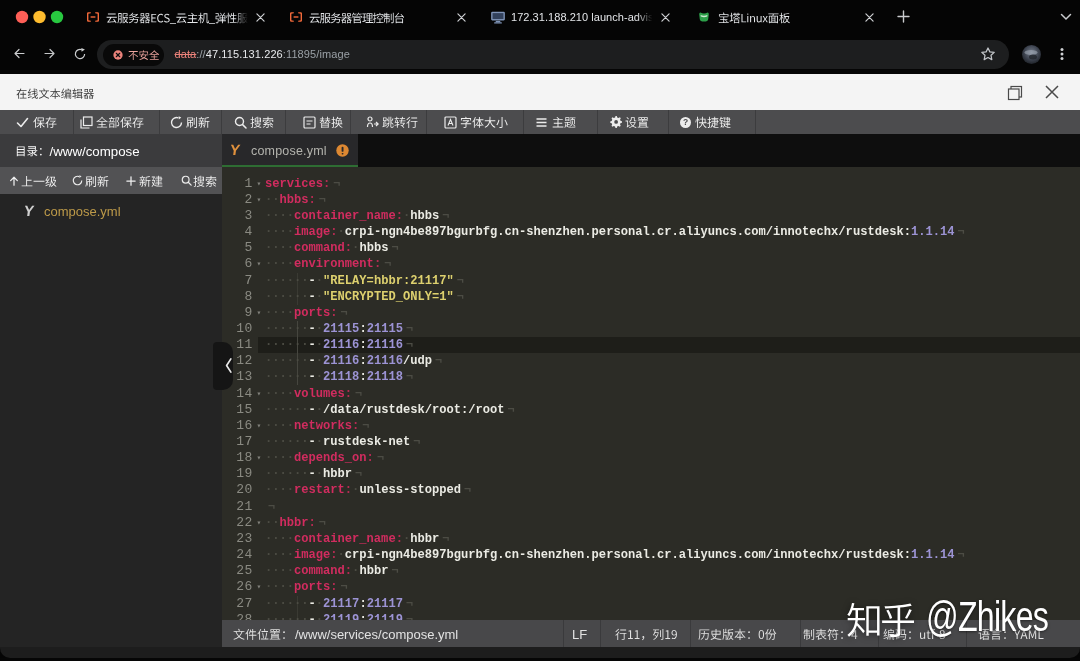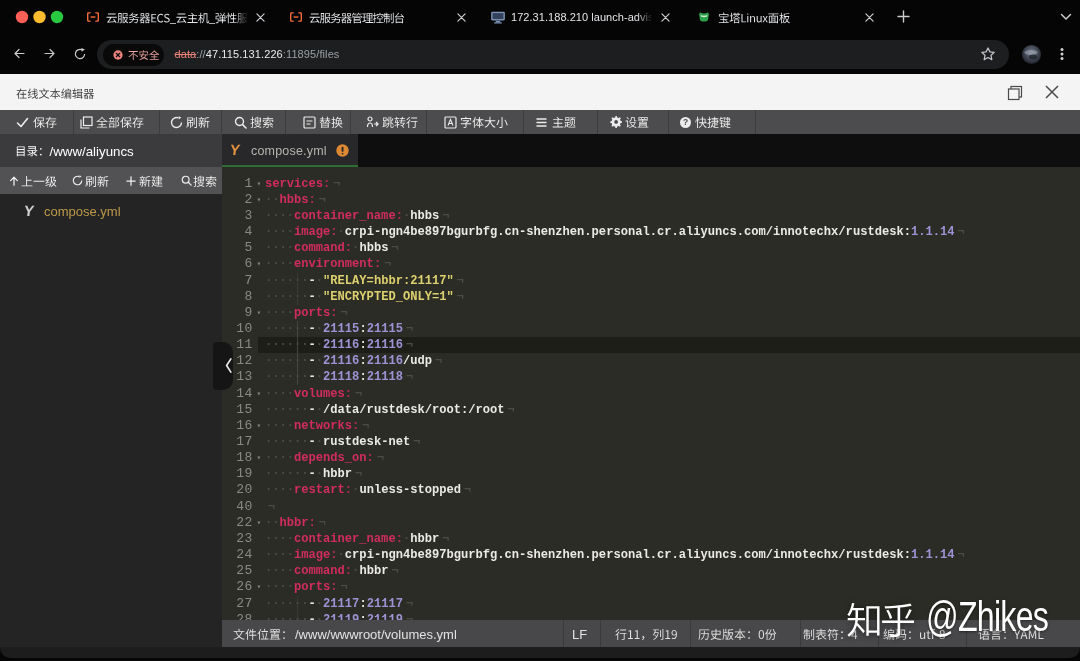--- a/index.html
+++ b/index.html
@@ -91,7 +91,7 @@
         <path transform="translate(0,1160) scale(1,-1)" d="M559 478C678 398 828 280 899 203L960 261C885 338 733 450 615 526ZM69 770V693H514C415 522 243 353 44 255C60 238 83 208 95 189C234 262 358 365 459 481V-78H540V584C566 619 589 656 610 693H931V770Z M1414 823C1430 793 1447 756 1461 725H1093V522H1168V654H1829V522H1908V725H1549C1534 758 1510 806 1491 842ZM1656 378C1625 297 1581 232 1524 178C1452 207 1379 233 1310 256C1335 292 1362 334 1389 378ZM1299 378C1263 320 1225 266 1193 223C1276 195 1367 162 1456 125C1359 60 1234 18 1082 -9C1098 -25 1121 -59 1130 -77C1293 -42 1429 10 1536 91C1662 36 1778 -23 1852 -73L1914 -8C1837 41 1723 96 1599 148C1660 209 1707 285 1742 378H1935V449H1430C1457 499 1482 549 1502 596L1421 612C1401 561 1372 505 1341 449H1069V378Z M2493 851C2392 692 2209 545 2026 462C2045 446 2067 421 2078 401C2118 421 2158 444 2197 469V404H2461V248H2203V181H2461V16H2076V-52H2929V16H2539V181H2809V248H2539V404H2809V470C2847 444 2885 420 2925 397C2936 419 2958 445 2977 460C2814 546 2666 650 2542 794L2559 820ZM2200 471C2313 544 2418 637 2500 739C2595 630 2696 546 2807 471Z" fill="#eca49d"></path>
       </svg>
     </div>
-<div class="ab" style="left:174.5px;top:48px;height:14px;font-size:11px;color:#9aa0a6;letter-spacing:0.1px"><span style="color:#ec837b;text-decoration:line-through">data</span><span>://</span><span style="color:#e8eaed">47.115.131.226</span><span>:11895/files</span></div>
+<div class="ab" style="left:174.5px;top:48px;height:14px;font-size:11px;color:#9aa0a6;letter-spacing:0.1px"><span style="color:#ec837b;text-decoration:line-through">data</span><span>://</span><span style="color:#e8eaed">47.115.131.226</span><span>:11895/image</span></div>
 <svg class="ab" style="left:980px;top:46px" width="16" height="16" viewBox="0 0 18 18">
       <path d="M9 2.2 L11.1 6.6 L16 7.2 L12.4 10.5 L13.3 15.3 L9 13 L4.7 15.3 L5.6 10.5 L2 7.2 L6.9 6.6 Z" fill="none" stroke="#c2c5c9" stroke-width="1.4" stroke-linejoin="round"></path>
     </svg>

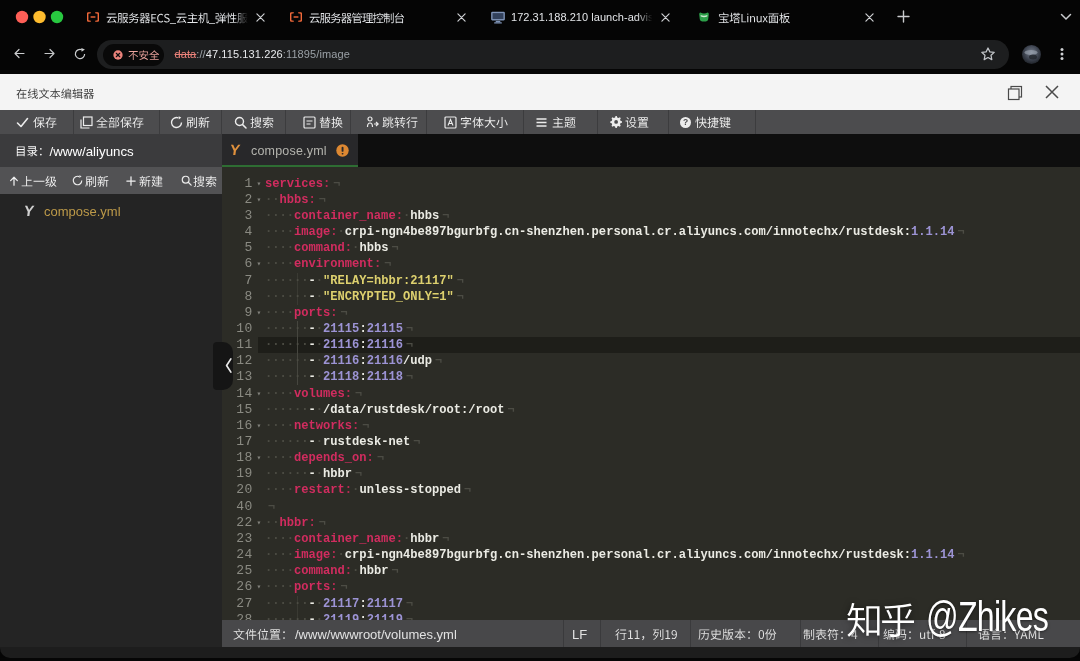--- a/index.html
+++ b/index.html
@@ -230,7 +230,7 @@
         <path transform="translate(0,1160) scale(1,-1)" d="M233 470H759V305H233ZM233 542V704H759V542ZM233 233H759V67H233ZM158 778V-74H233V-6H759V-74H837V778Z M1134 317C1199 281 1278 224 1316 186L1369 238C1329 276 1248 329 1185 363ZM1134 784V715H1740L1736 623H1164V554H1732L1726 462H1067V395H1461V212C1316 152 1165 91 1068 54L1108 -13C1206 29 1337 85 1461 140V2C1461 -12 1456 -16 1440 -17C1424 -18 1368 -18 1309 -16C1319 -35 1331 -63 1335 -82C1413 -82 1464 -82 1495 -71C1527 -60 1537 -42 1537 1V236C1623 106 1748 9 1904 -40C1914 -20 1937 9 1953 25C1845 54 1751 107 1675 177C1739 216 1814 272 1874 323L1810 370C1765 325 1691 266 1629 224C1592 266 1561 314 1537 365V395H1940V462H1804C1813 565 1820 688 1822 784L1763 788L1750 784Z M2250 486C2290 486 2326 515 2326 560C2326 606 2290 636 2250 636C2210 636 2174 606 2174 560C2174 515 2210 486 2250 486ZM2250 -4C2290 -4 2326 26 2326 71C2326 117 2290 146 2250 146C2210 146 2174 117 2174 71C2174 26 2210 -4 2250 -4Z" fill="#ffffff"></path>
       </svg>
     </div>
-<div class="ab" style="left:49.5px;top:143.5px;font-size:13.3px;color:#fff">/www/aliyuncs</div>
+<div class="ab" style="left:49.5px;top:143.5px;font-size:13.3px;color:#fff">/www/compose</div>
 <div class="ab" style="left:222px;top:134px;width:858px;height:33px;background:#0e0e0e"></div>
 <div class="ab" style="left:222px;top:134px;width:136px;height:33px;background:#28282a;border-bottom:2px solid #2e6d33"></div>
 <div class="ab" style="left:230px;top:141px;width:15px;height:18px;font-size:15px;font-weight:bold;color:#e0913d;transform:skewX(-8deg)">Y</div>

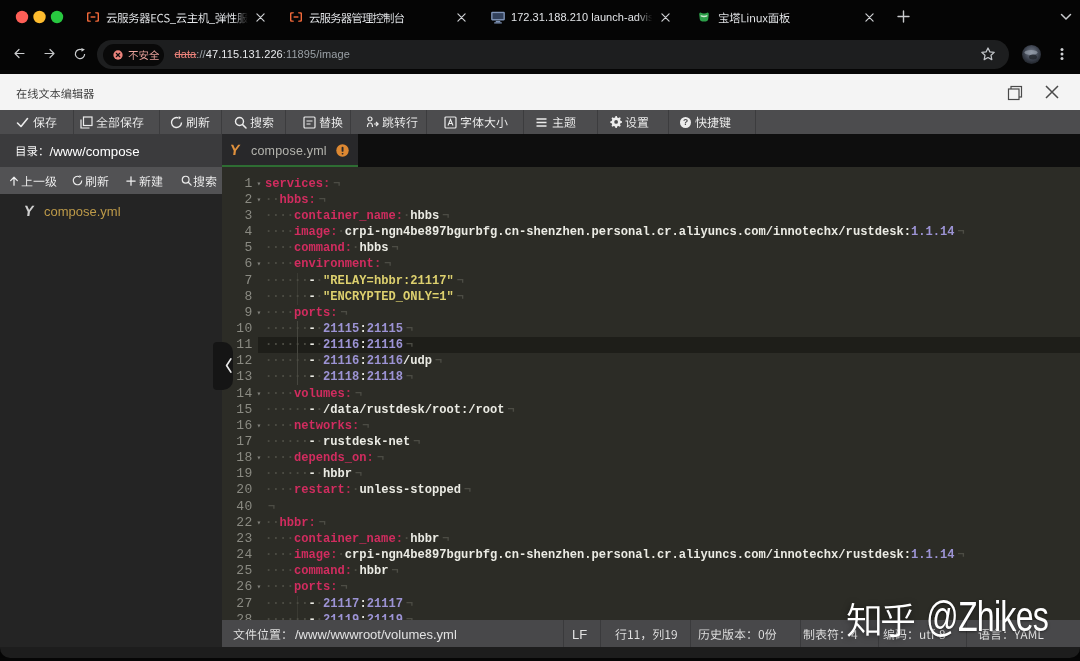--- a/index.html
+++ b/index.html
@@ -303,7 +303,7 @@
     <div class="ab mono" style="left:222px;top:450.15px;height:16.15px;line-height:16.15px;font-size:12.1px;font-weight:bold;white-space:pre"><span style="display:inline-block;width:31px;text-align:right;color:#8a8a82;font-weight:normal;font-size:13px;letter-spacing:0.6px">18</span><span style="display:inline-block;width:12px;text-align:center;color:#82827c;font-size:8px;vertical-align:1px">▾</span><span style="color:#4c4c44">····</span><span style="color:#d12c5f">depends_on</span><span style="color:#b52b52">:</span><span style="color:#4c4c44;margin-left:3px">¬</span></div>
     <div class="ab mono" style="left:222px;top:466.30px;height:16.15px;line-height:16.15px;font-size:12.1px;font-weight:bold;white-space:pre"><span style="display:inline-block;width:31px;text-align:right;color:#8a8a82;font-weight:normal;font-size:13px;letter-spacing:0.6px">19</span><span style="display:inline-block;width:12px"></span><span style="color:#4c4c44">······</span><span style="color:#ebebe4">-</span><span style="color:#4c4c44">·</span><span style="color:#ebebe4">hbbr</span><span style="color:#4c4c44;margin-left:3px">¬</span></div>
     <div class="ab mono" style="left:222px;top:482.45px;height:16.15px;line-height:16.15px;font-size:12.1px;font-weight:bold;white-space:pre"><span style="display:inline-block;width:31px;text-align:right;color:#8a8a82;font-weight:normal;font-size:13px;letter-spacing:0.6px">20</span><span style="display:inline-block;width:12px"></span><span style="color:#4c4c44">····</span><span style="color:#d12c5f">restart</span><span style="color:#b52b52">:</span><span style="color:#4c4c44">·</span><span style="color:#ebebe4">unless-stopped</span><span style="color:#4c4c44;margin-left:3px">¬</span></div>
-    <div class="ab mono" style="left:222px;top:498.60px;height:16.15px;line-height:16.15px;font-size:12.1px;font-weight:bold;white-space:pre"><span style="display:inline-block;width:31px;text-align:right;color:#8a8a82;font-weight:normal;font-size:13px;letter-spacing:0.6px">40</span><span style="display:inline-block;width:12px"></span><span style="color:#4c4c44;margin-left:3px">¬</span></div>
+    <div class="ab mono" style="left:222px;top:498.60px;height:16.15px;line-height:16.15px;font-size:12.1px;font-weight:bold;white-space:pre"><span style="display:inline-block;width:31px;text-align:right;color:#8a8a82;font-weight:normal;font-size:13px;letter-spacing:0.6px">21</span><span style="display:inline-block;width:12px"></span><span style="color:#4c4c44;margin-left:3px">¬</span></div>
     <div class="ab mono" style="left:222px;top:514.75px;height:16.15px;line-height:16.15px;font-size:12.1px;font-weight:bold;white-space:pre"><span style="display:inline-block;width:31px;text-align:right;color:#8a8a82;font-weight:normal;font-size:13px;letter-spacing:0.6px">22</span><span style="display:inline-block;width:12px;text-align:center;color:#82827c;font-size:8px;vertical-align:1px">▾</span><span style="color:#4c4c44">··</span><span style="color:#d12c5f">hbbr</span><span style="color:#b52b52">:</span><span style="color:#4c4c44;margin-left:3px">¬</span></div>
     <div class="ab mono" style="left:222px;top:530.90px;height:16.15px;line-height:16.15px;font-size:12.1px;font-weight:bold;white-space:pre"><span style="display:inline-block;width:31px;text-align:right;color:#8a8a82;font-weight:normal;font-size:13px;letter-spacing:0.6px">23</span><span style="display:inline-block;width:12px"></span><span style="color:#4c4c44">····</span><span style="color:#d12c5f">container_name</span><span style="color:#b52b52">:</span><span style="color:#4c4c44">·</span><span style="color:#ebebe4">hbbr</span><span style="color:#4c4c44;margin-left:3px">¬</span></div>
     <div class="ab mono" style="left:222px;top:547.05px;height:16.15px;line-height:16.15px;font-size:12.1px;font-weight:bold;white-space:pre"><span style="display:inline-block;width:31px;text-align:right;color:#8a8a82;font-weight:normal;font-size:13px;letter-spacing:0.6px">24</span><span style="display:inline-block;width:12px"></span><span style="color:#4c4c44">····</span><span style="color:#d12c5f">image</span><span style="color:#b52b52">:</span><span style="color:#4c4c44">·</span><span style="color:#ebebe4">crpi-ngn4be897bgurbfg.cn-shenzhen.personal.cr.aliyuncs.com/innotechx/rustdesk:</span><span style="color:#9c93d4">1.1.14</span><span style="color:#4c4c44;margin-left:3px">¬</span></div>

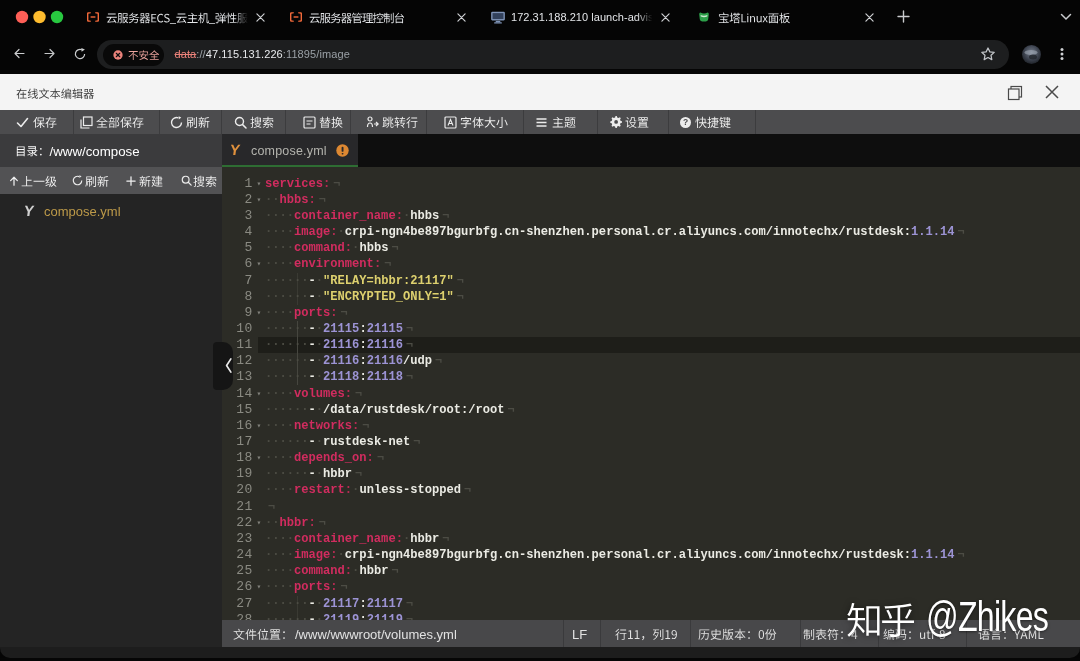--- a/index.html
+++ b/index.html
@@ -327,7 +327,7 @@
         <path transform="translate(0,1160) scale(1,-1)" d="M423 823C453 774 485 707 497 666L580 693C566 734 531 799 501 847ZM50 664V590H206C265 438 344 307 447 200C337 108 202 40 36 -7C51 -25 75 -60 83 -78C250 -24 389 48 502 146C615 46 751 -28 915 -73C928 -52 950 -20 967 -4C807 36 671 107 560 201C661 304 738 432 796 590H954V664ZM504 253C410 348 336 462 284 590H711C661 455 592 344 504 253Z M1317 341V268H1604V-80H1679V268H1953V341H1679V562H1909V635H1679V828H1604V635H1470C1483 680 1494 728 1504 775L1432 790C1409 659 1367 530 1309 447C1327 438 1359 420 1373 409C1400 451 1425 504 1446 562H1604V341ZM1268 836C1214 685 1126 535 1032 437C1045 420 1067 381 1075 363C1107 397 1137 437 1167 480V-78H1239V597C1277 667 1311 741 1339 815Z M2369 658V585H2914V658ZM2435 509C2465 370 2495 185 2503 80L2577 102C2567 204 2536 384 2503 525ZM2570 828C2589 778 2609 712 2617 669L2692 691C2682 734 2660 797 2641 847ZM2326 34V-38H2955V34H2748C2785 168 2826 365 2853 519L2774 532C2756 382 2716 169 2678 34ZM2286 836C2230 684 2136 534 2038 437C2051 420 2073 381 2081 363C2115 398 2148 439 2180 484V-78H2255V601C2294 669 2329 742 2357 815Z M3651 748H3820V658H3651ZM3417 748H3582V658H3417ZM3189 748H3348V658H3189ZM3190 427V6H3057V-50H3945V6H3808V427H3495L3509 486H3922V545H3520L3531 603H3895V802H3117V603H3454L3446 545H3068V486H3436L3424 427ZM3262 6V68H3734V6ZM3262 275H3734V217H3262ZM3262 320V376H3734V320ZM3262 172H3734V113H3262Z M4250 486C4290 486 4326 515 4326 560C4326 606 4290 636 4250 636C4210 636 4174 606 4174 560C4174 515 4210 486 4250 486ZM4250 -4C4290 -4 4326 26 4326 71C4326 117 4290 146 4250 146C4210 146 4174 117 4174 71C4174 26 4210 -4 4250 -4Z" fill="#e2e2e2"></path>
       </svg>
     </div>
-<div class="ab" style="left:295px;top:626.5px;font-size:13px;color:#e2e2e2">/www/wwwroot/volumes.yml</div>
+<div class="ab" style="left:295px;top:626.5px;font-size:13px;color:#e2e2e2">/www/services/compose.yml</div>
 <div class="ab" style="left:572px;top:626.5px;font-size:13px;color:#e2e2e2">LF</div>
 <div style="position:absolute;left:615px;top:624.8px;width:63px;height:17px">
       <svg class="st" width="62.6" height="17.4" viewBox="0 0 5220 1448">

